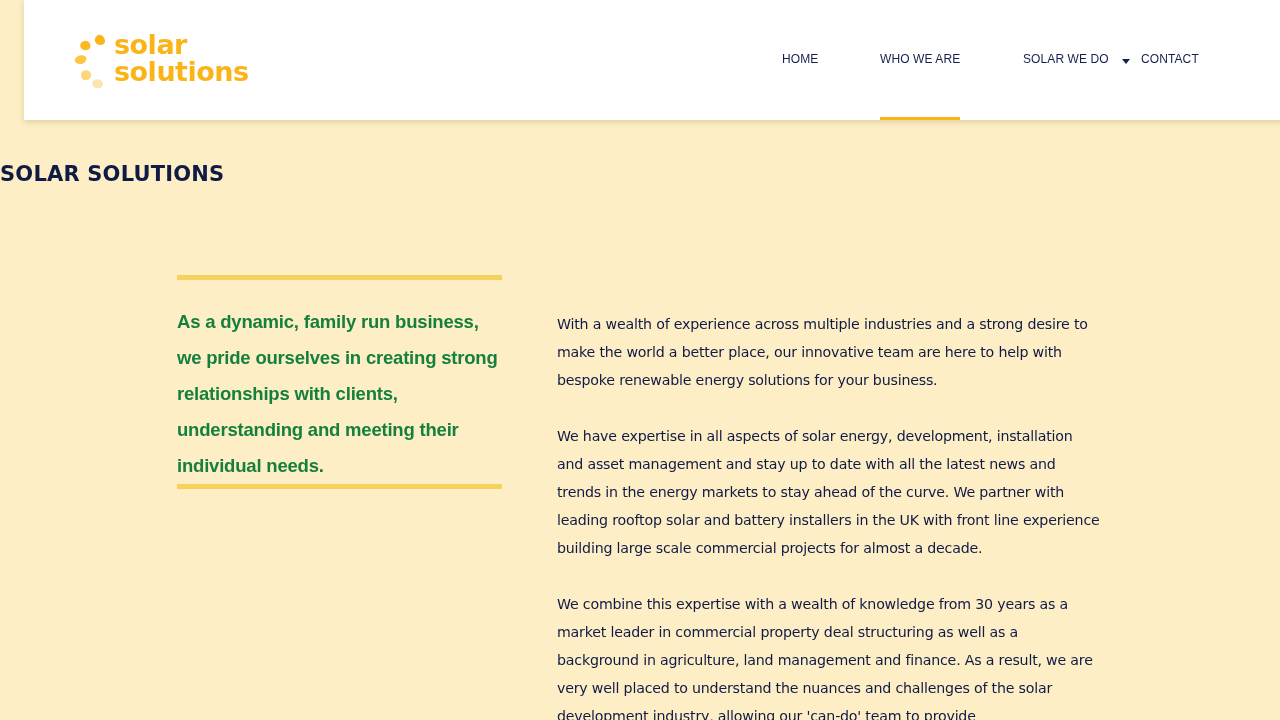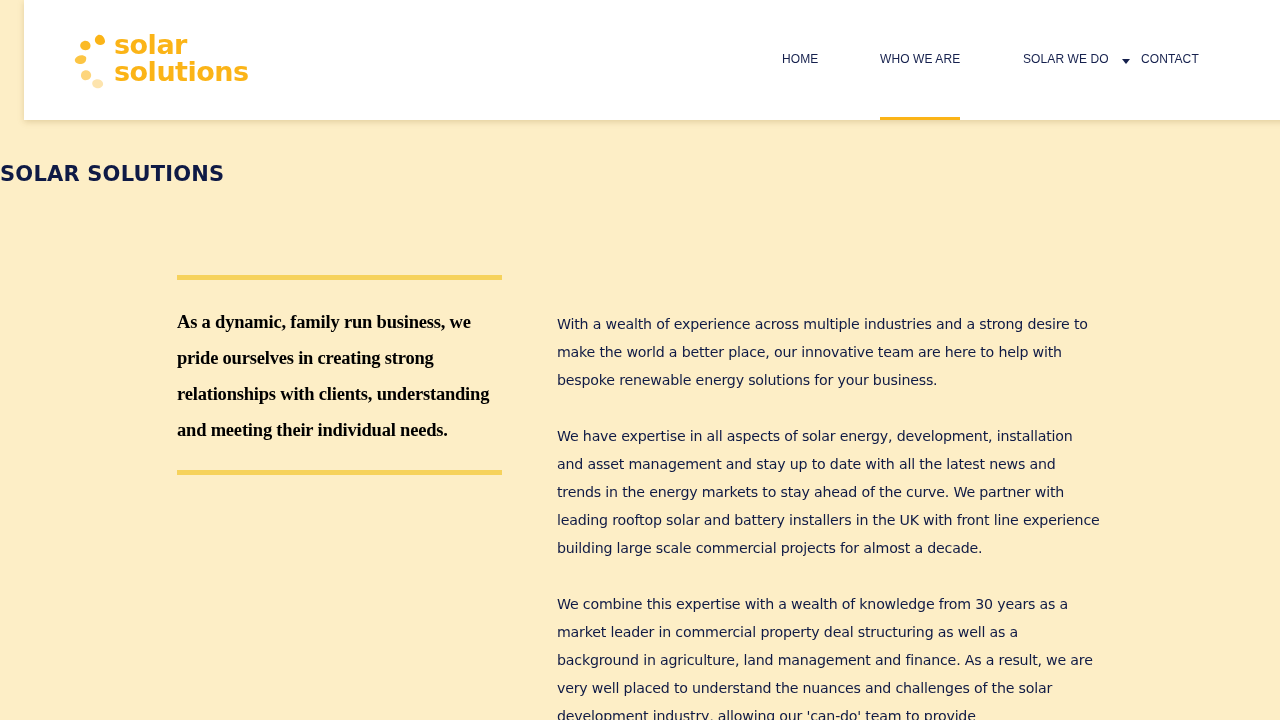--- a/index.html
+++ b/index.html
@@ -66,12 +66,12 @@
     }
     .rule { height: 5px; background: #f6d25c; width: 325px; }
     .quote {
-      padding-top: 24px; padding-bottom: 22px;
-      font-family: Liberation Serif, serif;
+      padding-top: 24px; 
+      font-family: Liberation Sans, sans-serif;
       font-size: 18.5px;
       line-height: 36px;
       font-weight: 600;
-      color: #000000;
+      color: #15803d;
       letter-spacing: -0.2px;
     }
     .body-text {

